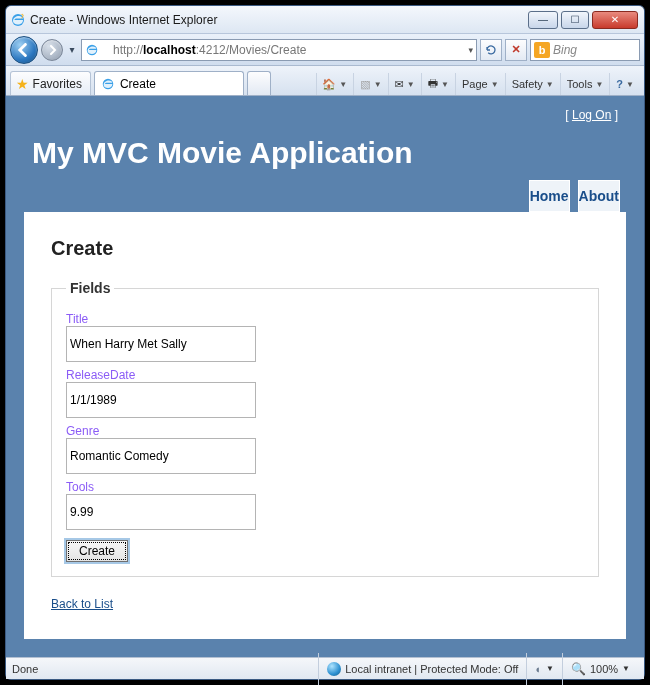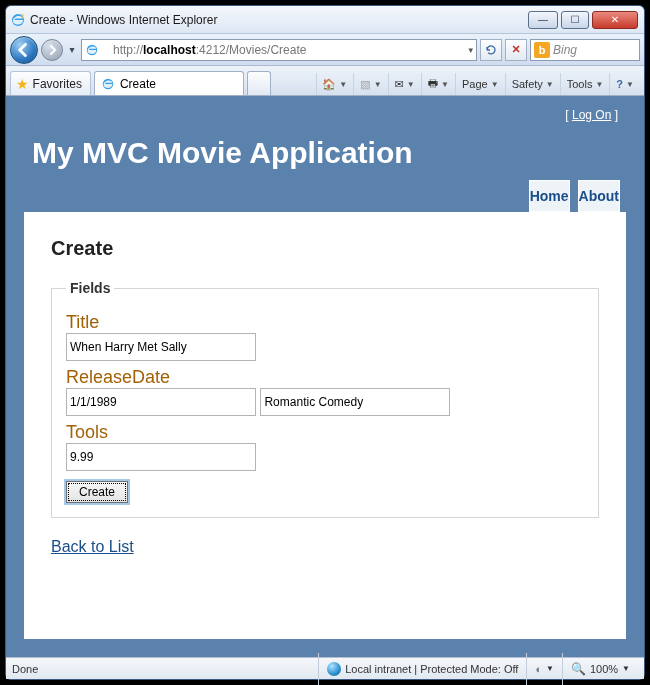--- a/index.html
+++ b/index.html
@@ -168,7 +168,7 @@
       padding: 10px 14px 14px 14px;
     }
     legend { font-size:14px; font-weight:bold; padding: 0 4px; color:#333;}
-    .fld-label { font-size:18px; color:#a16207; margin-top:6px;}
+    .fld-label { font-size:12px; color:#8b5cf6; margin-top:6px;}
     .fld-input {
       width: 190px; height:28px;
       border:1px solid #b4b4b4;

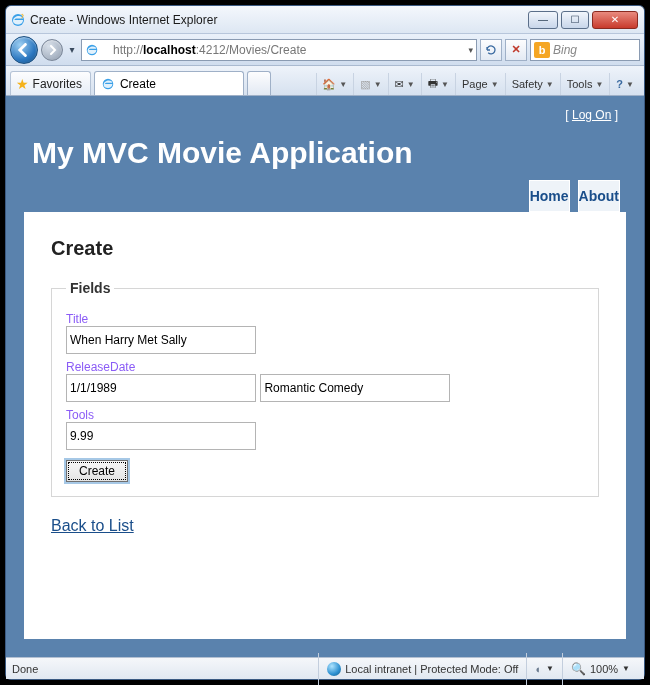--- a/index.html
+++ b/index.html
@@ -170,7 +170,7 @@
     legend { font-size:14px; font-weight:bold; padding: 0 4px; color:#333;}
     .fld-label { font-size:12px; color:#8b5cf6; margin-top:6px;}
     .fld-input {
-      width: 190px; height:28px;
+      width: 190px; height:36px;
       border:1px solid #b4b4b4;
       font-size:12px; padding: 1px 3px;
       background:#fff; color:#000;

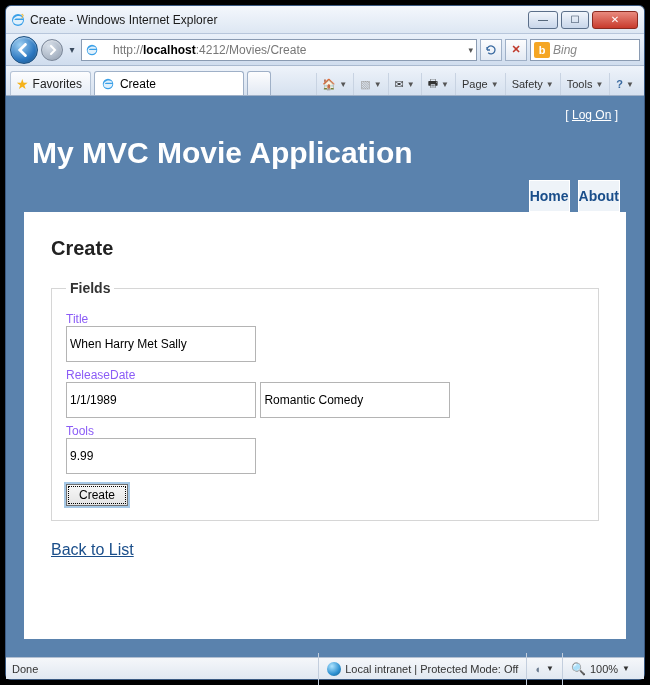--- a/index.html
+++ b/index.html
@@ -331,6 +331,7 @@
           <div class="fld-label">ReleaseDate</div>
           <input class="fld-input" value="1/1/1989" style="">
 
+          <div class="fld-label">Genre</div>
           <input class="fld-input" value="Romantic Comedy" style="">
 
           <div class="fld-label">Tools</div>

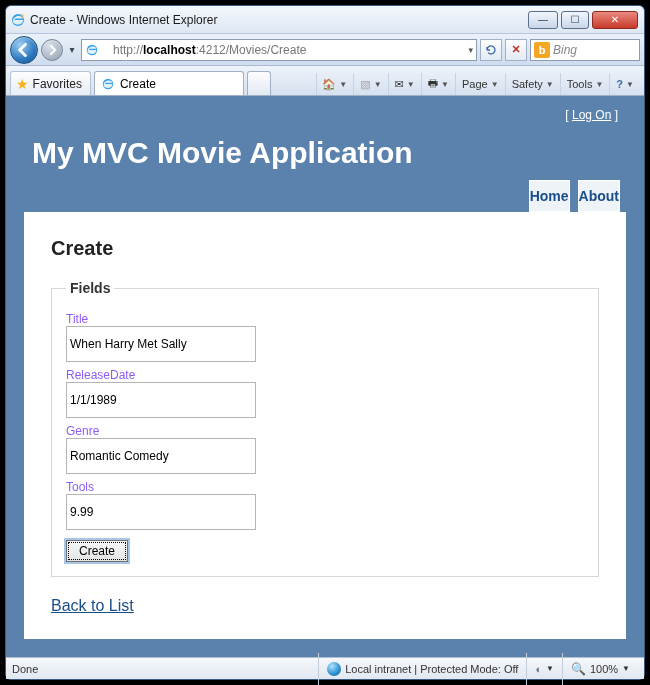--- a/index.html
+++ b/index.html
@@ -185,7 +185,7 @@
       outline-offset: -3px;
       box-shadow: 0 0 0 2px #a6c8e6;
     }
-    .backlink { font-size:16px; color:#1a4e8a; text-decoration:underline; margin-top:6px;}
+    .backlink { font-size:12px; color:#1a4e8a; text-decoration:underline; margin-top:6px;}
     
     .statusbar {
       height:22px;

